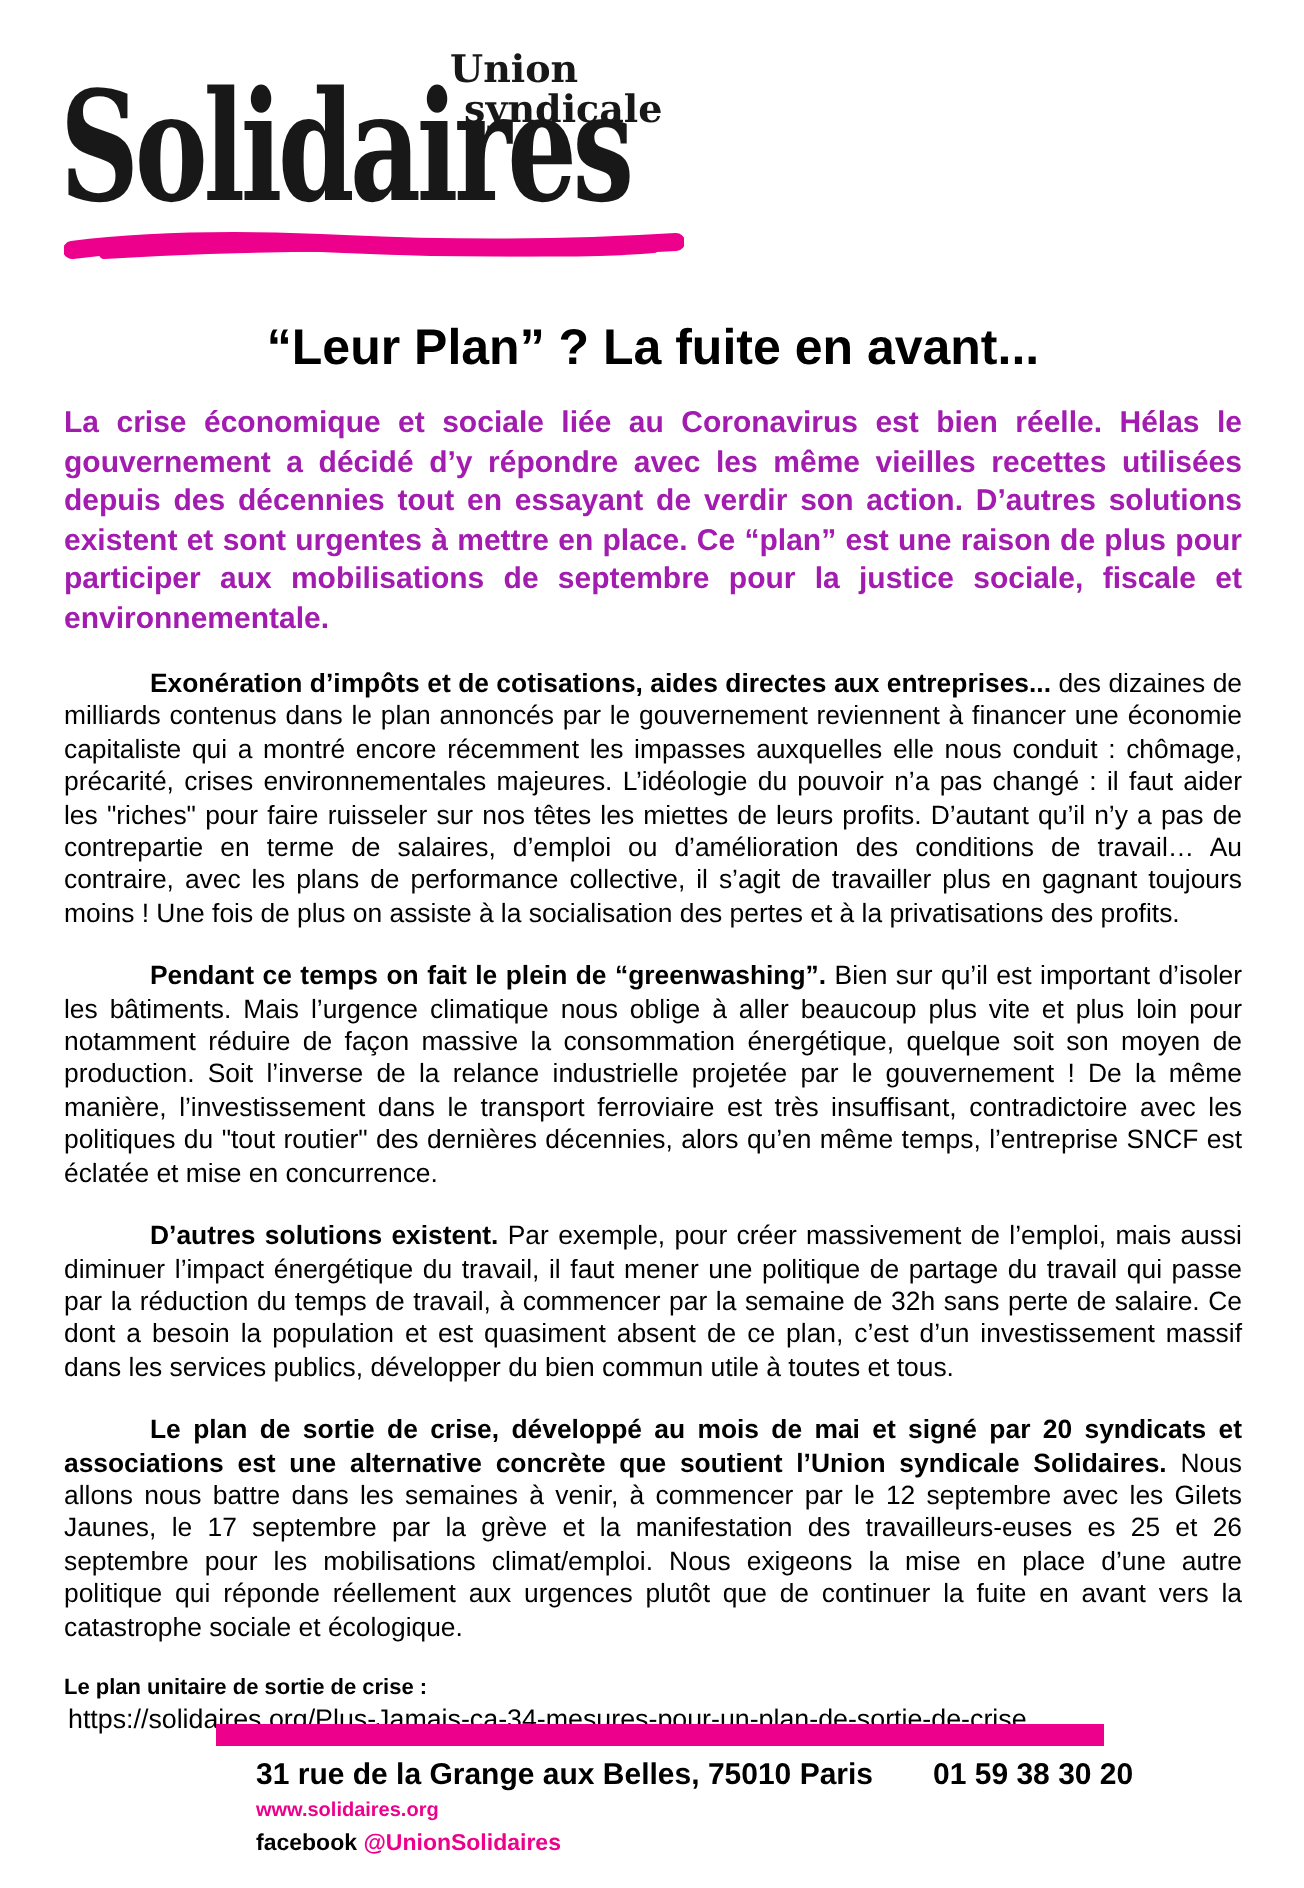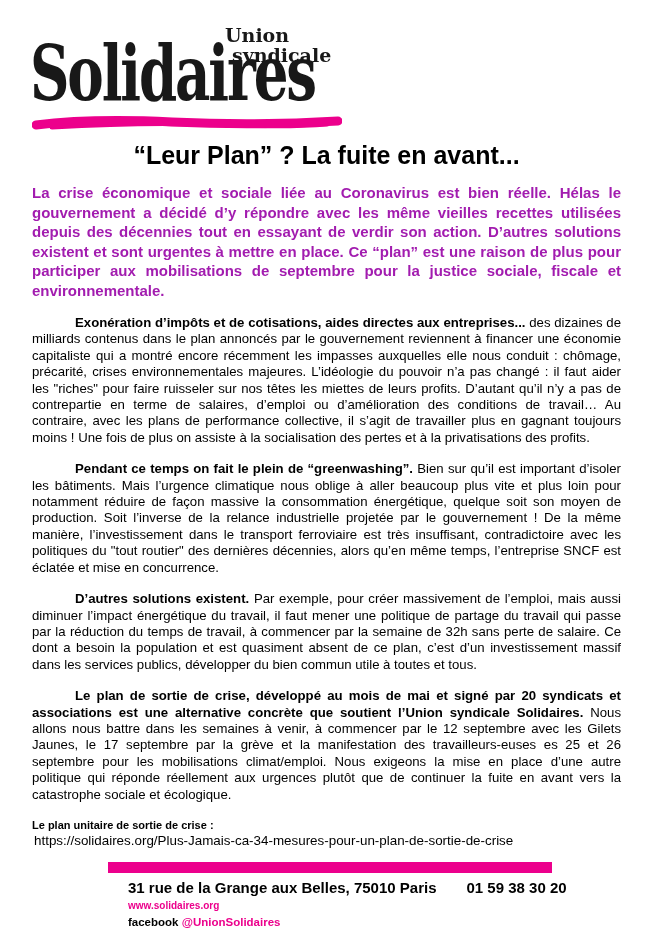--- a/index.html
+++ b/index.html
@@ -40,7 +40,7 @@
   }
 
   
-  .main { position: absolute; top: 140px; left: 32px; right: 31px; }
+  .main { position: absolute; top: 159px; left: 32px; right: 31px; }
   .doc-title {
     font-size: 25px; font-weight: bold; text-align: center;
     line-height: 30px; color: #000;

